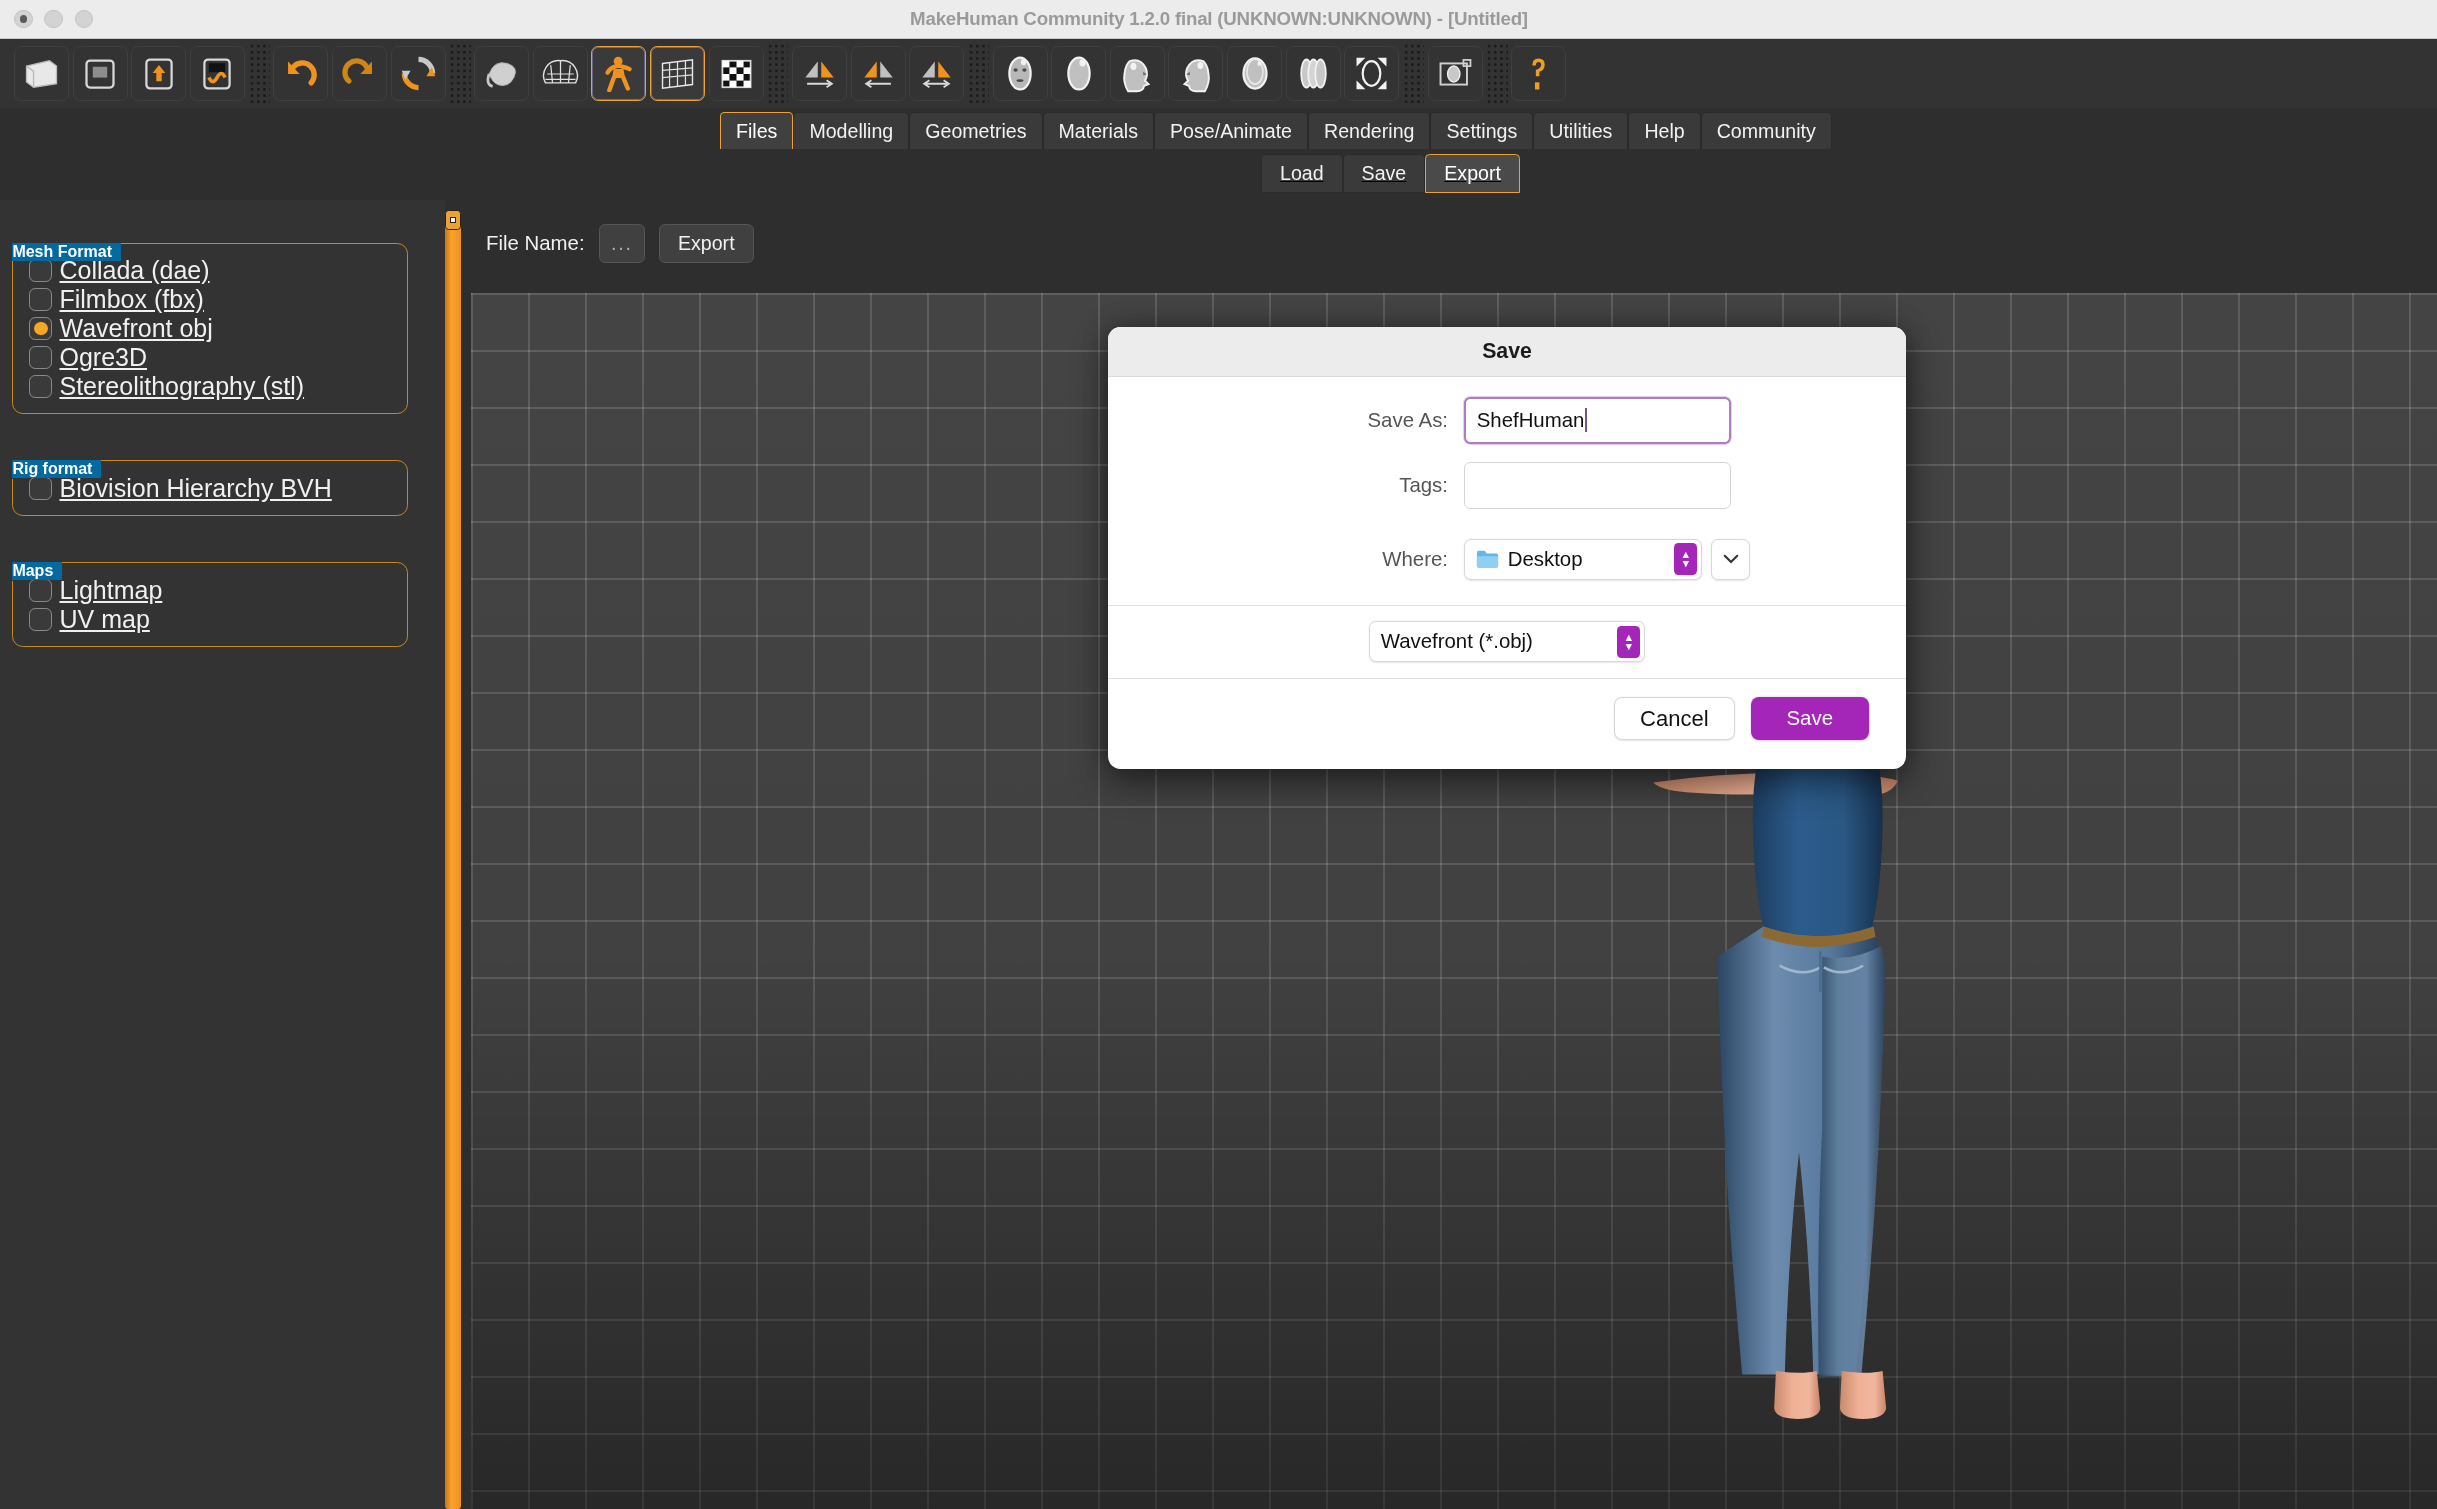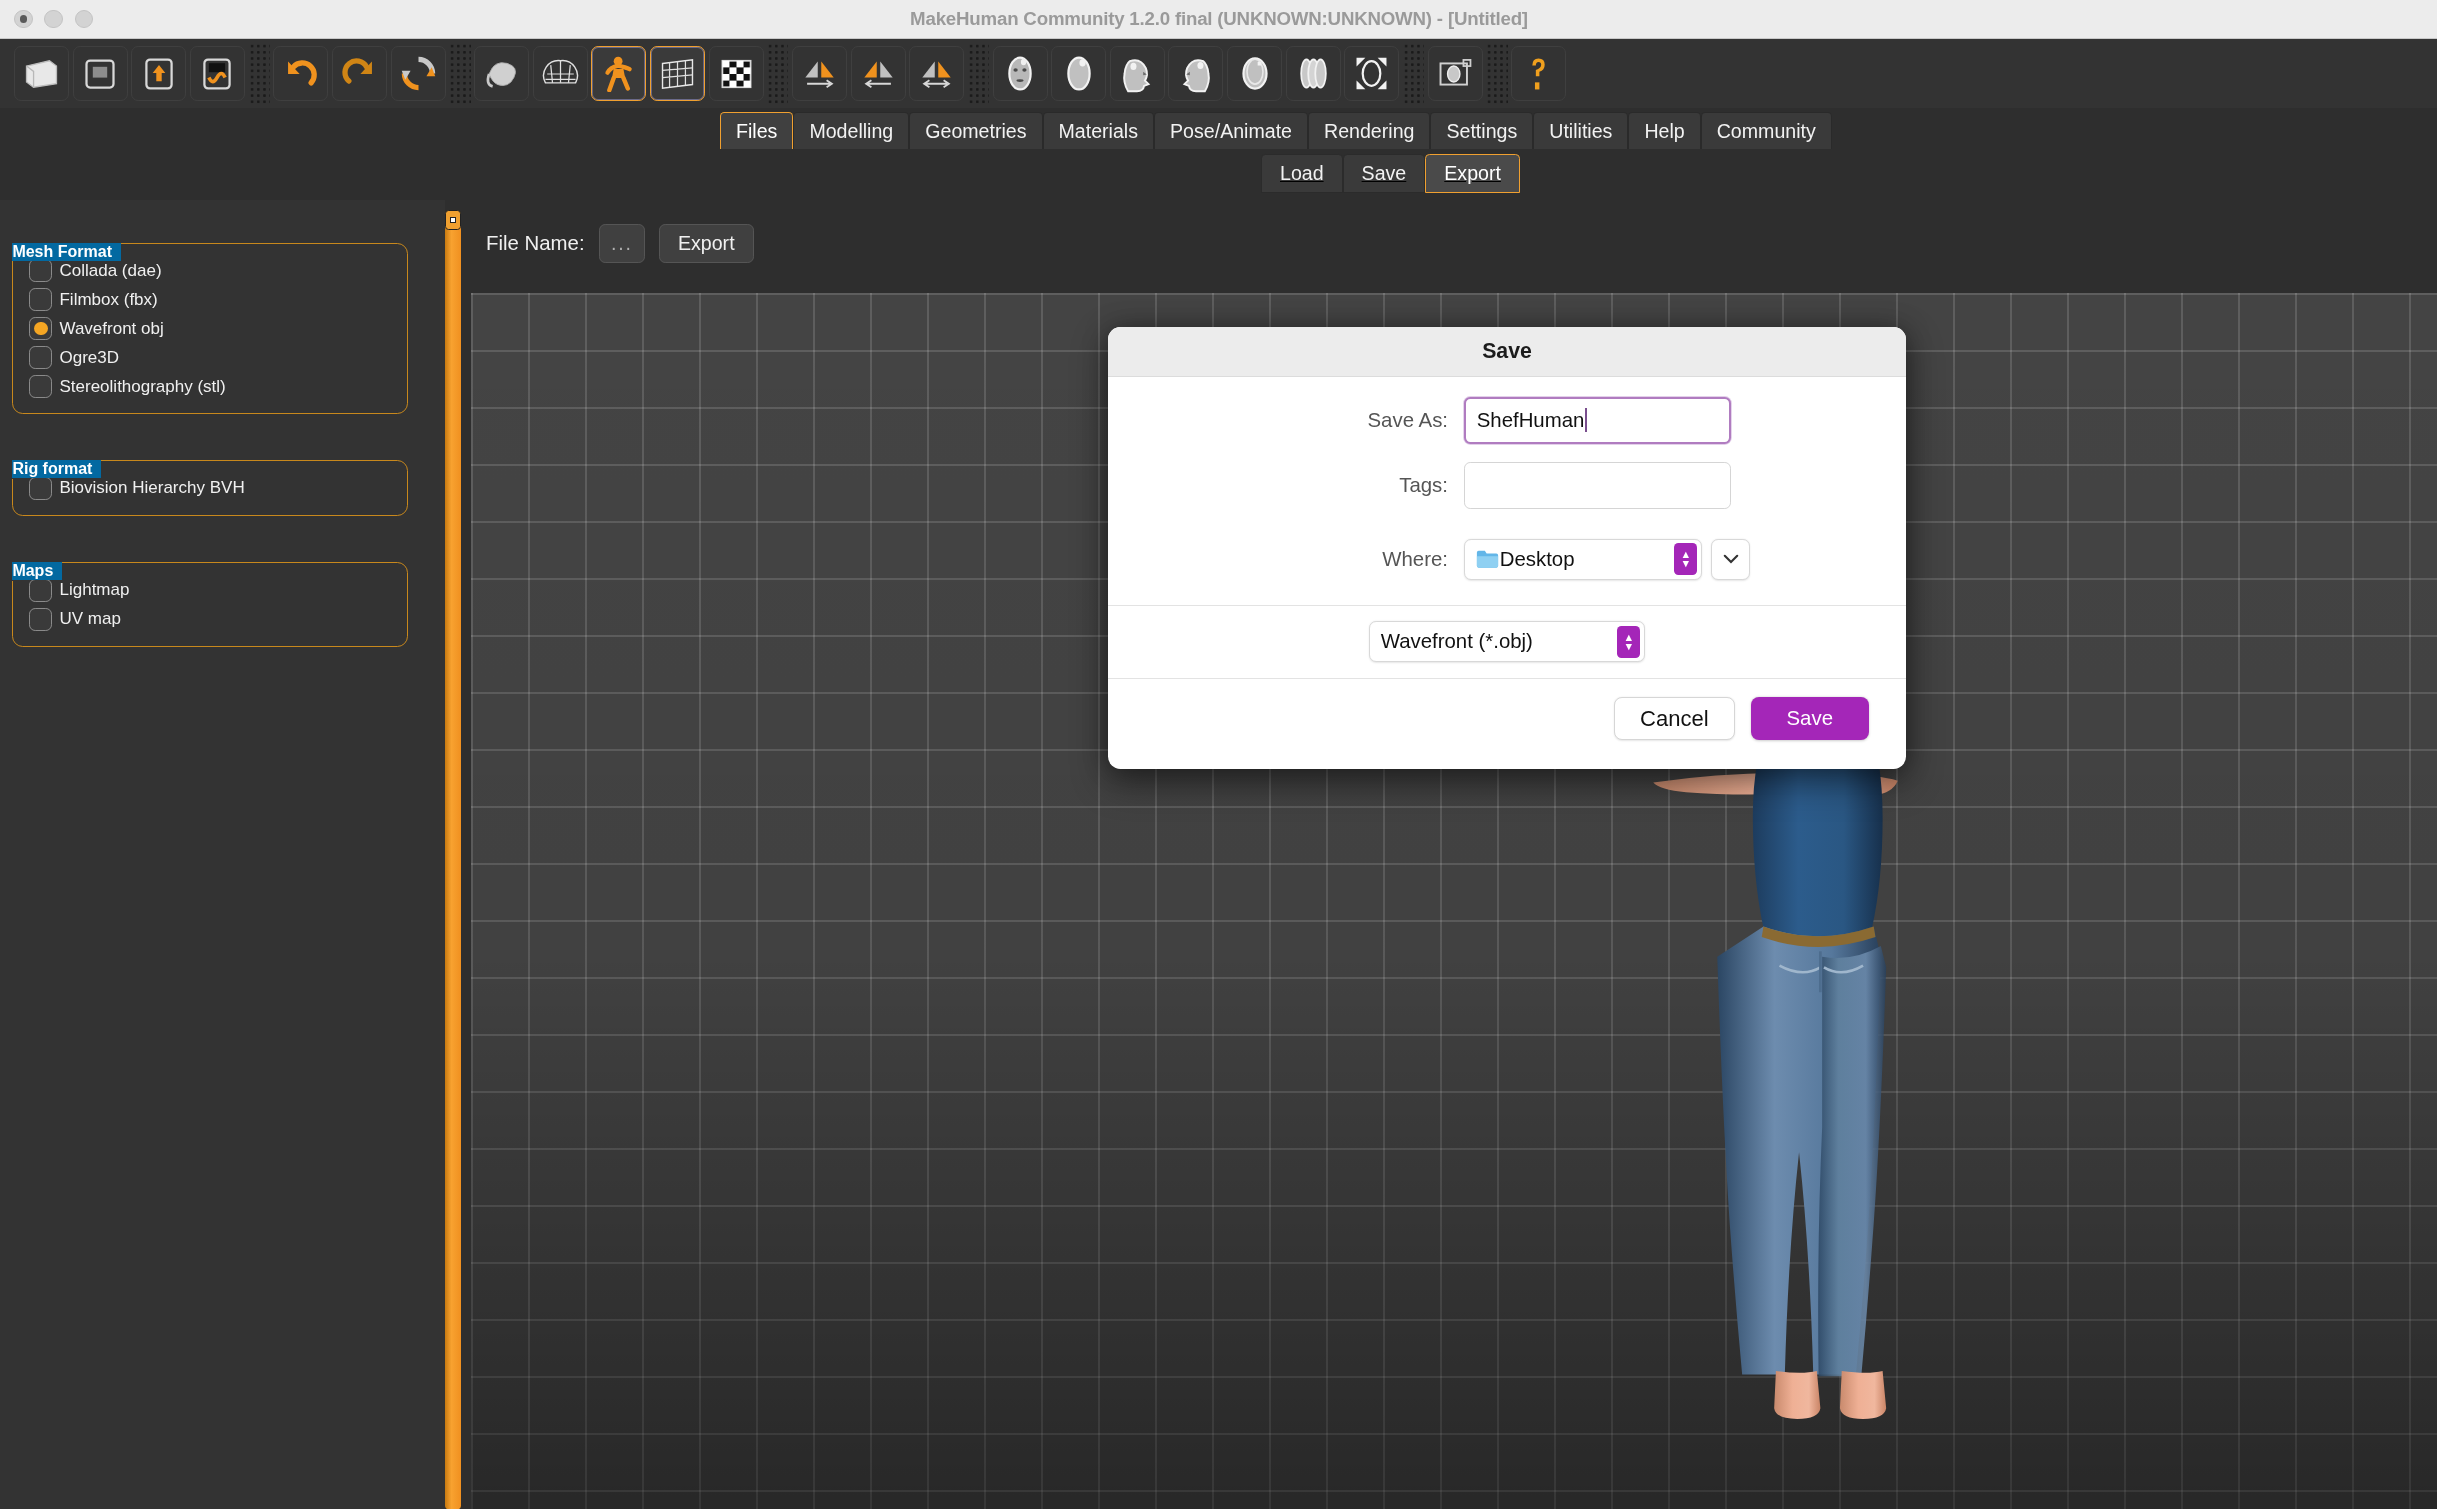--- a/index.html
+++ b/index.html
@@ -149,7 +149,7 @@
     content: ""; width: 13.3px; height: 13.3px;
     border-radius: 50%; background: #f5a623;
   }
-  .opt-label { font-size: 17px; color: #f0f0f0; white-space: nowrap; }
+  .opt-label { font-size: 25px; color: #f0f0f0; white-space: nowrap; text-decoration: underline; }
 
   
   .splitter {

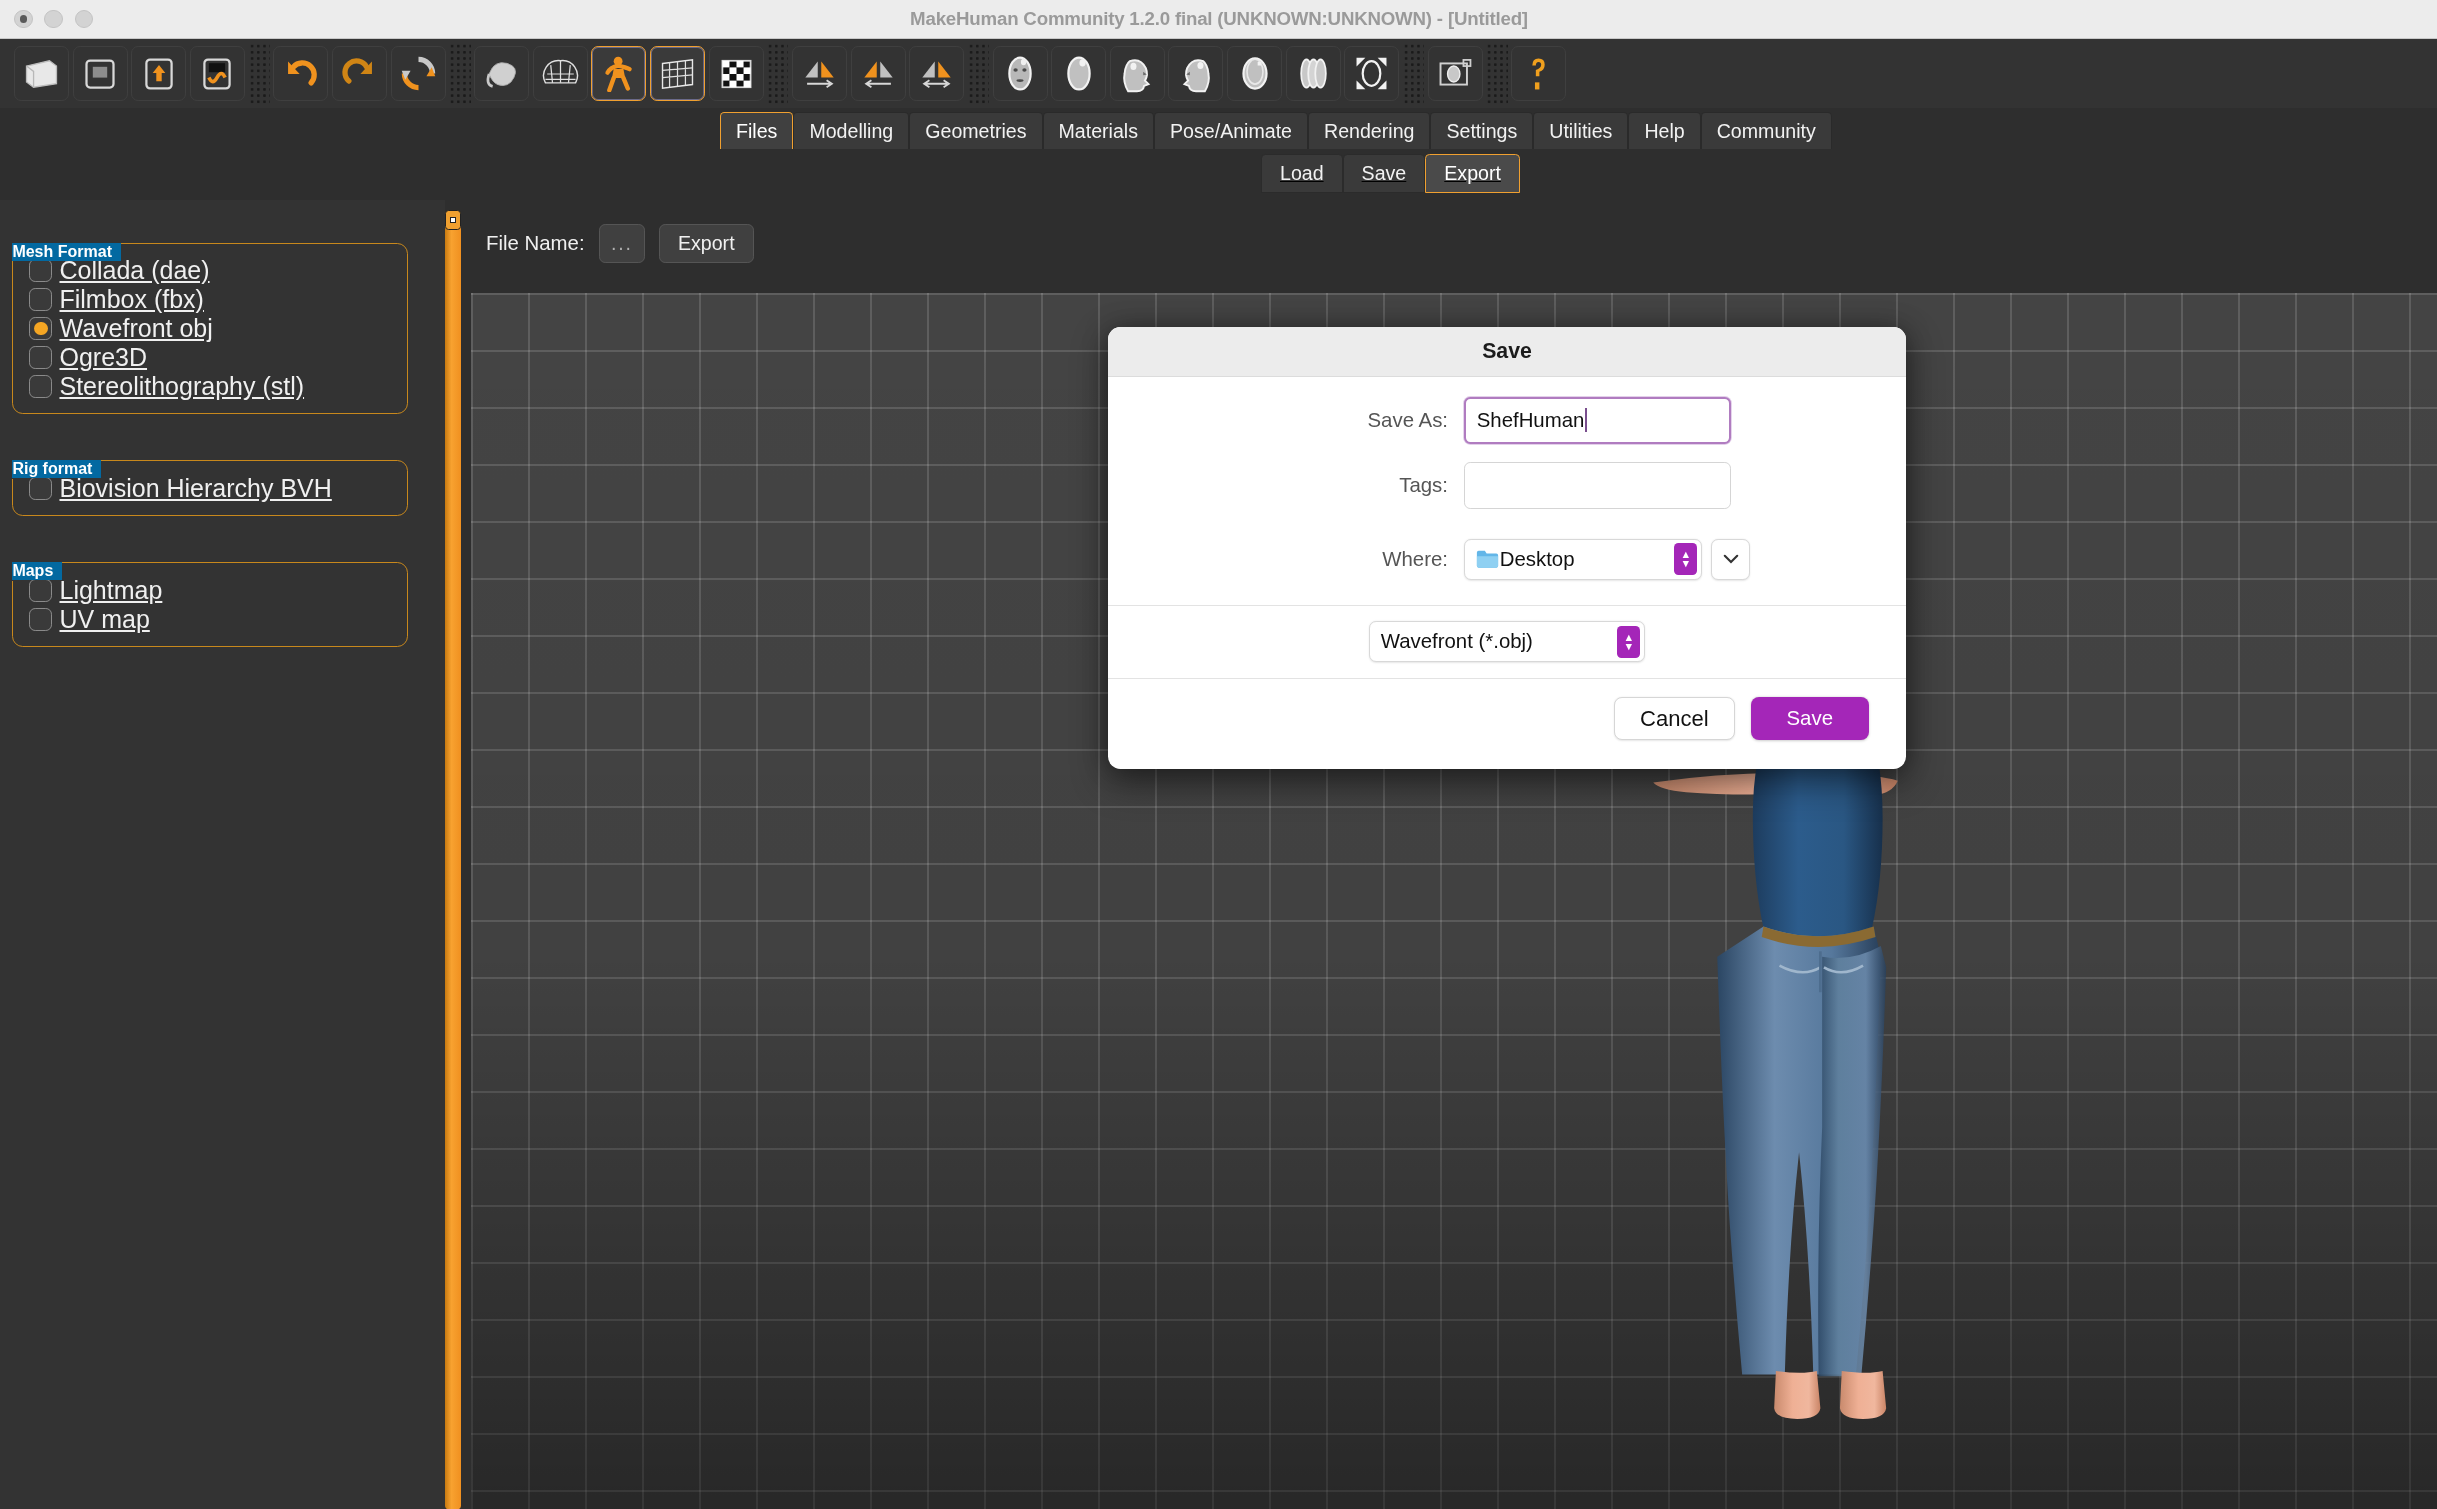--- a/index.html
+++ b/index.html
@@ -280,7 +280,7 @@
     background: #ffffff;
     display: flex; align-items: center;
     padding: 0 3.6px 0 10.7px;
-    gap: 1px;
+    gap: 9px;
     box-shadow: 0 0.9px 1.8px rgba(0,0,0,0.10);
   }
   .popup-text { font-size: 20.4px; color: #111; white-space: nowrap; }

